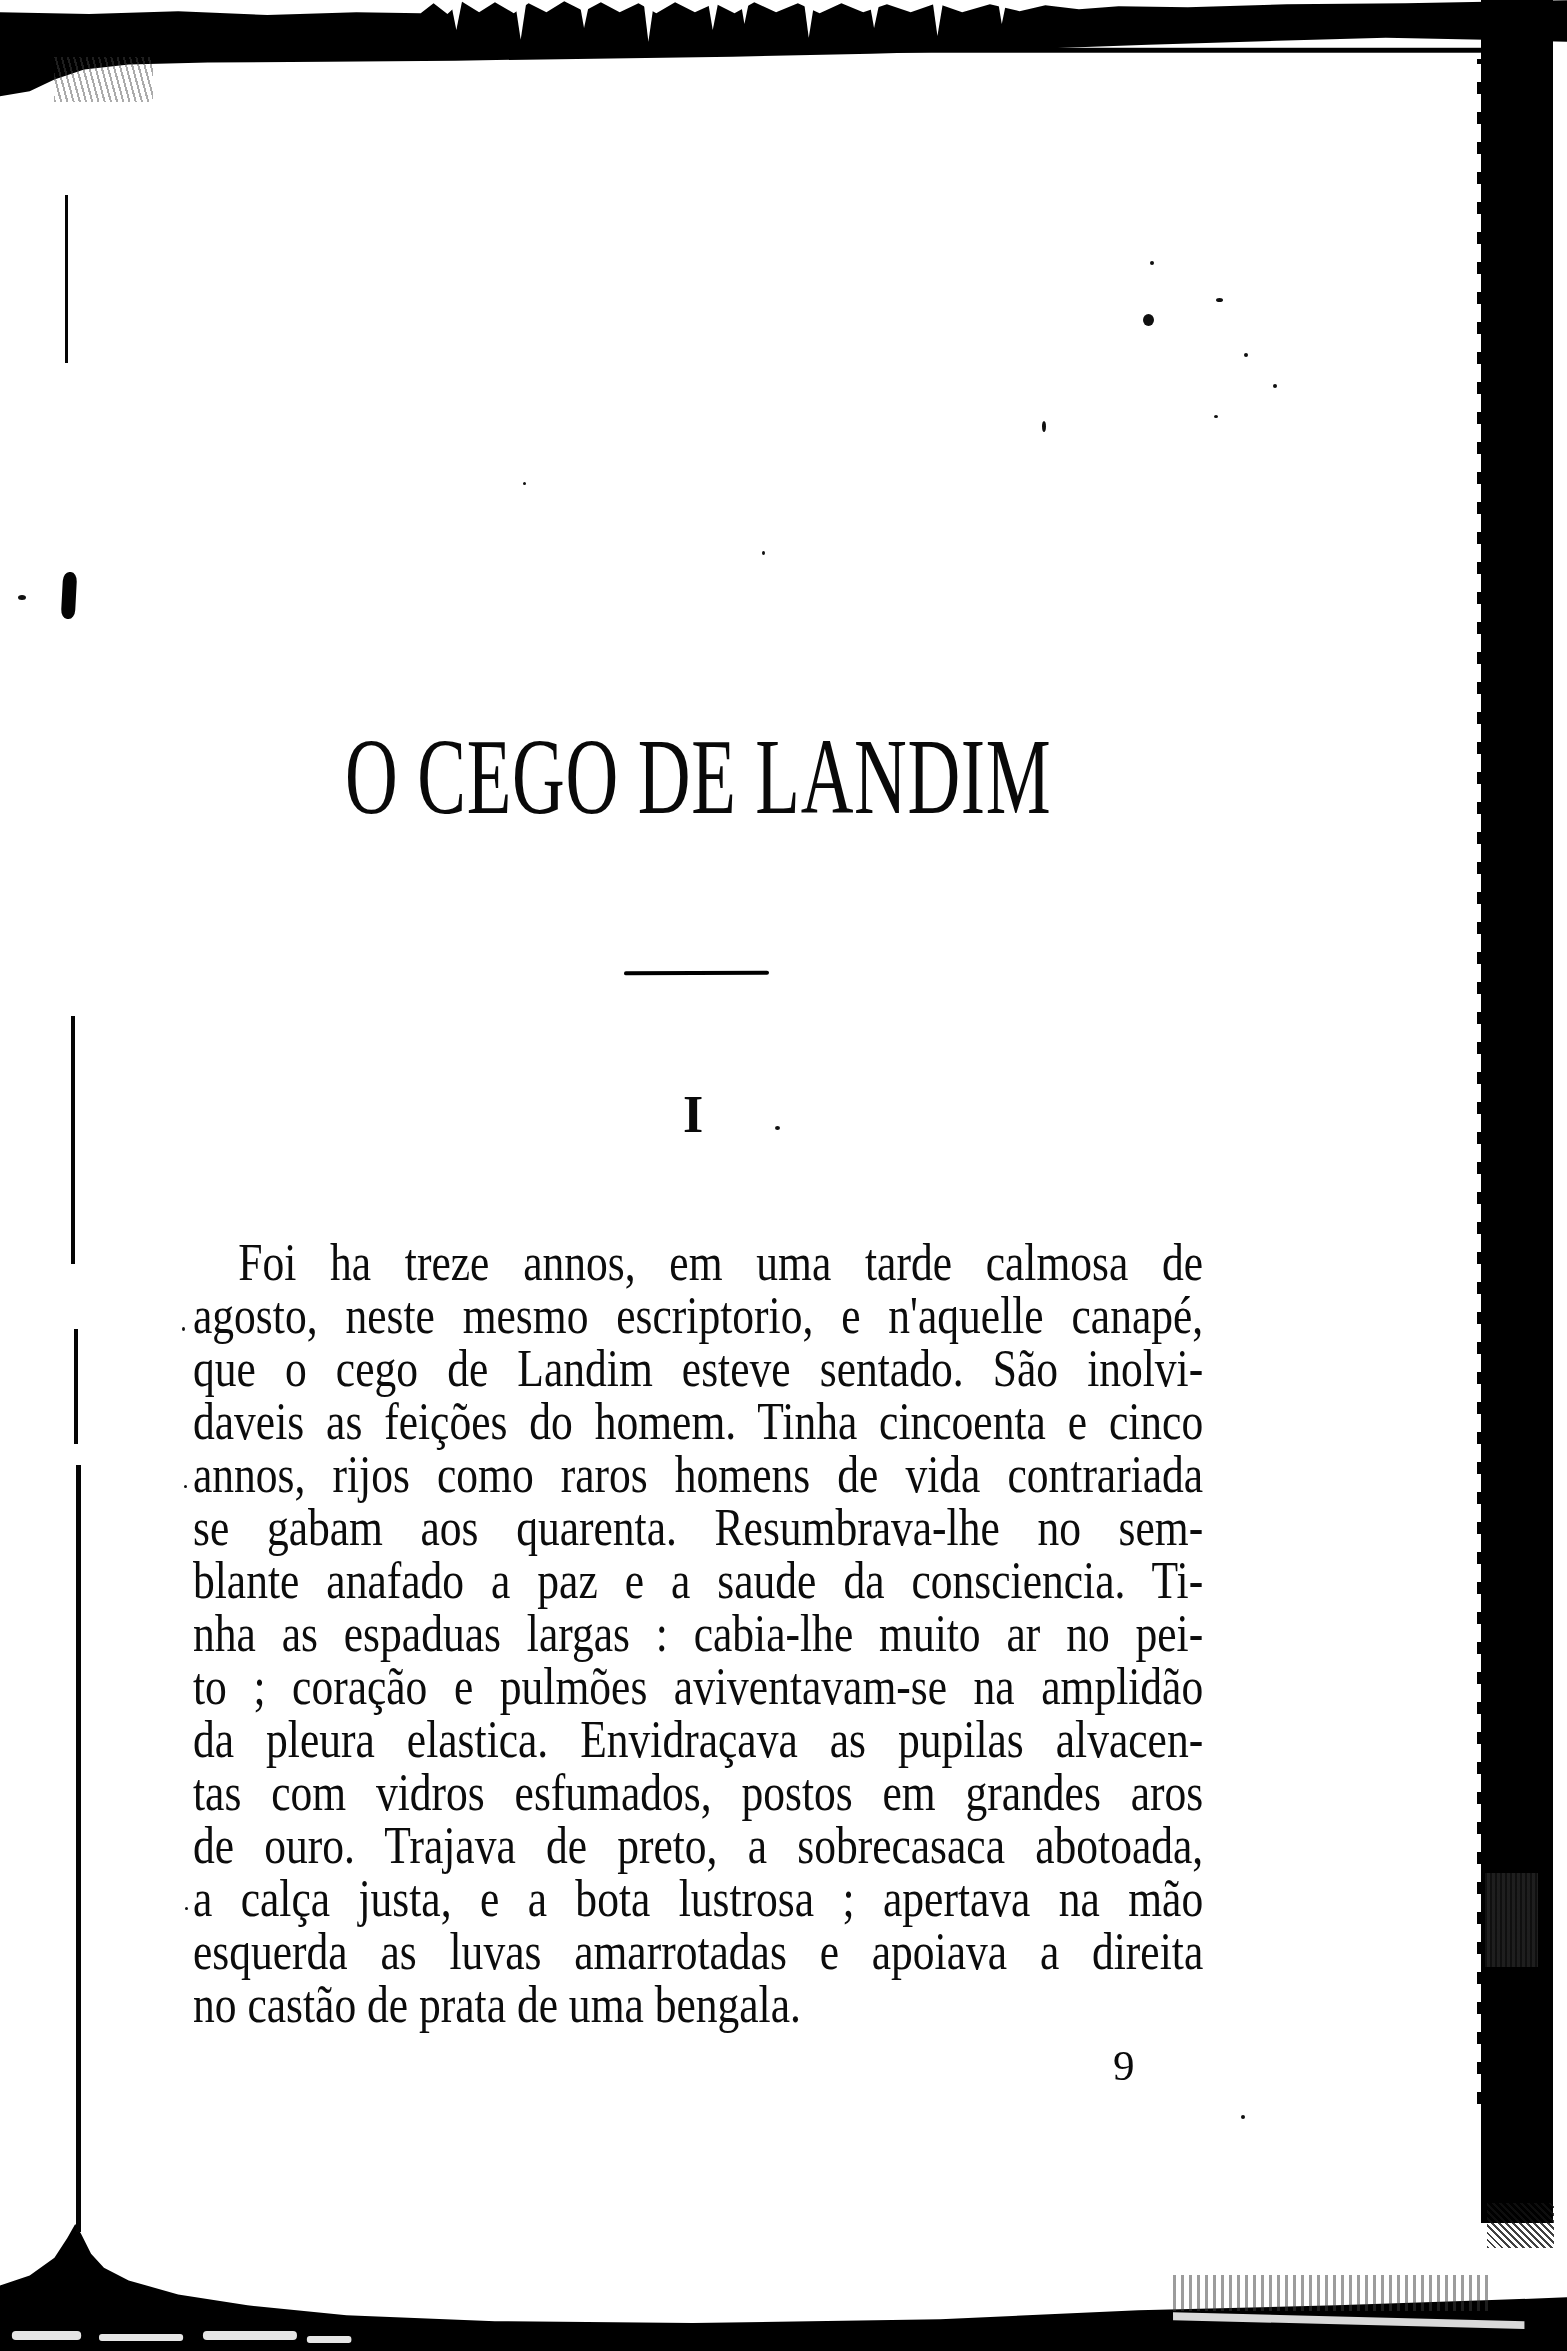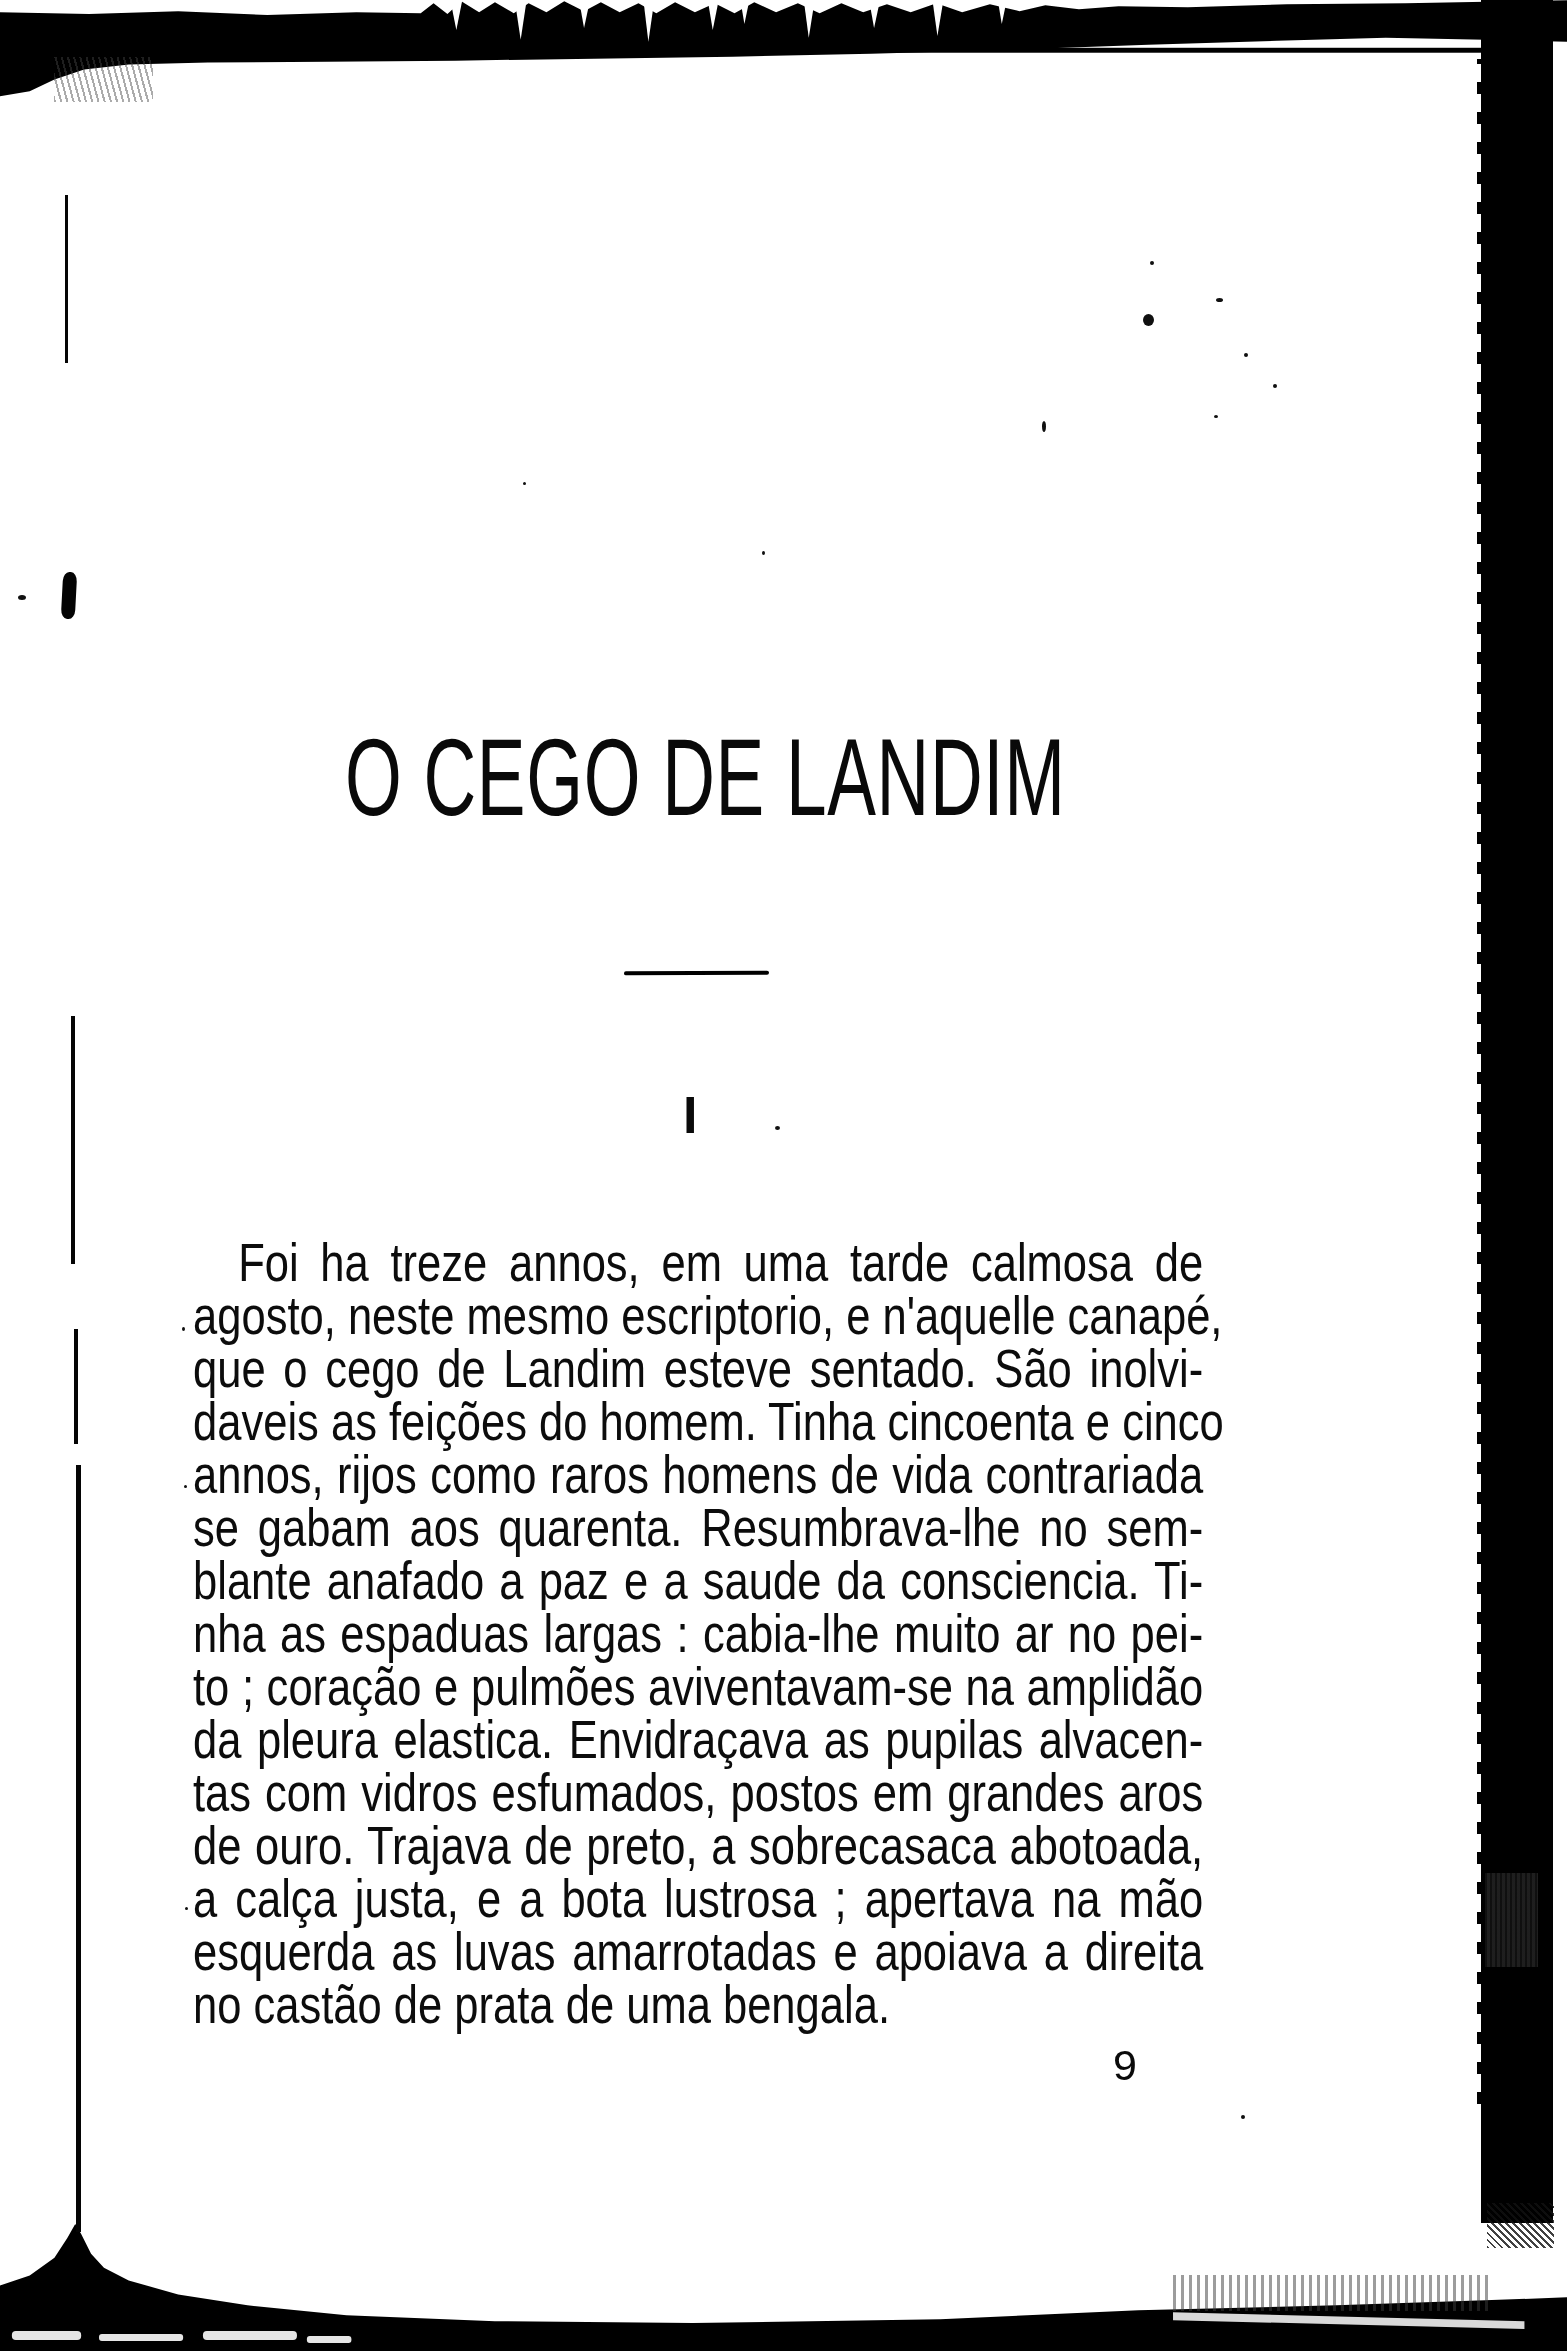--- a/index.html
+++ b/index.html
@@ -8,7 +8,7 @@
     width:1567px;height:2351px;
     background:#ffffff;
     overflow:hidden;
-    font-family:Liberation Sans, sans-serif;
+    font-family:Liberation Serif, serif;
     color:#0d0d0d;
   }
   

